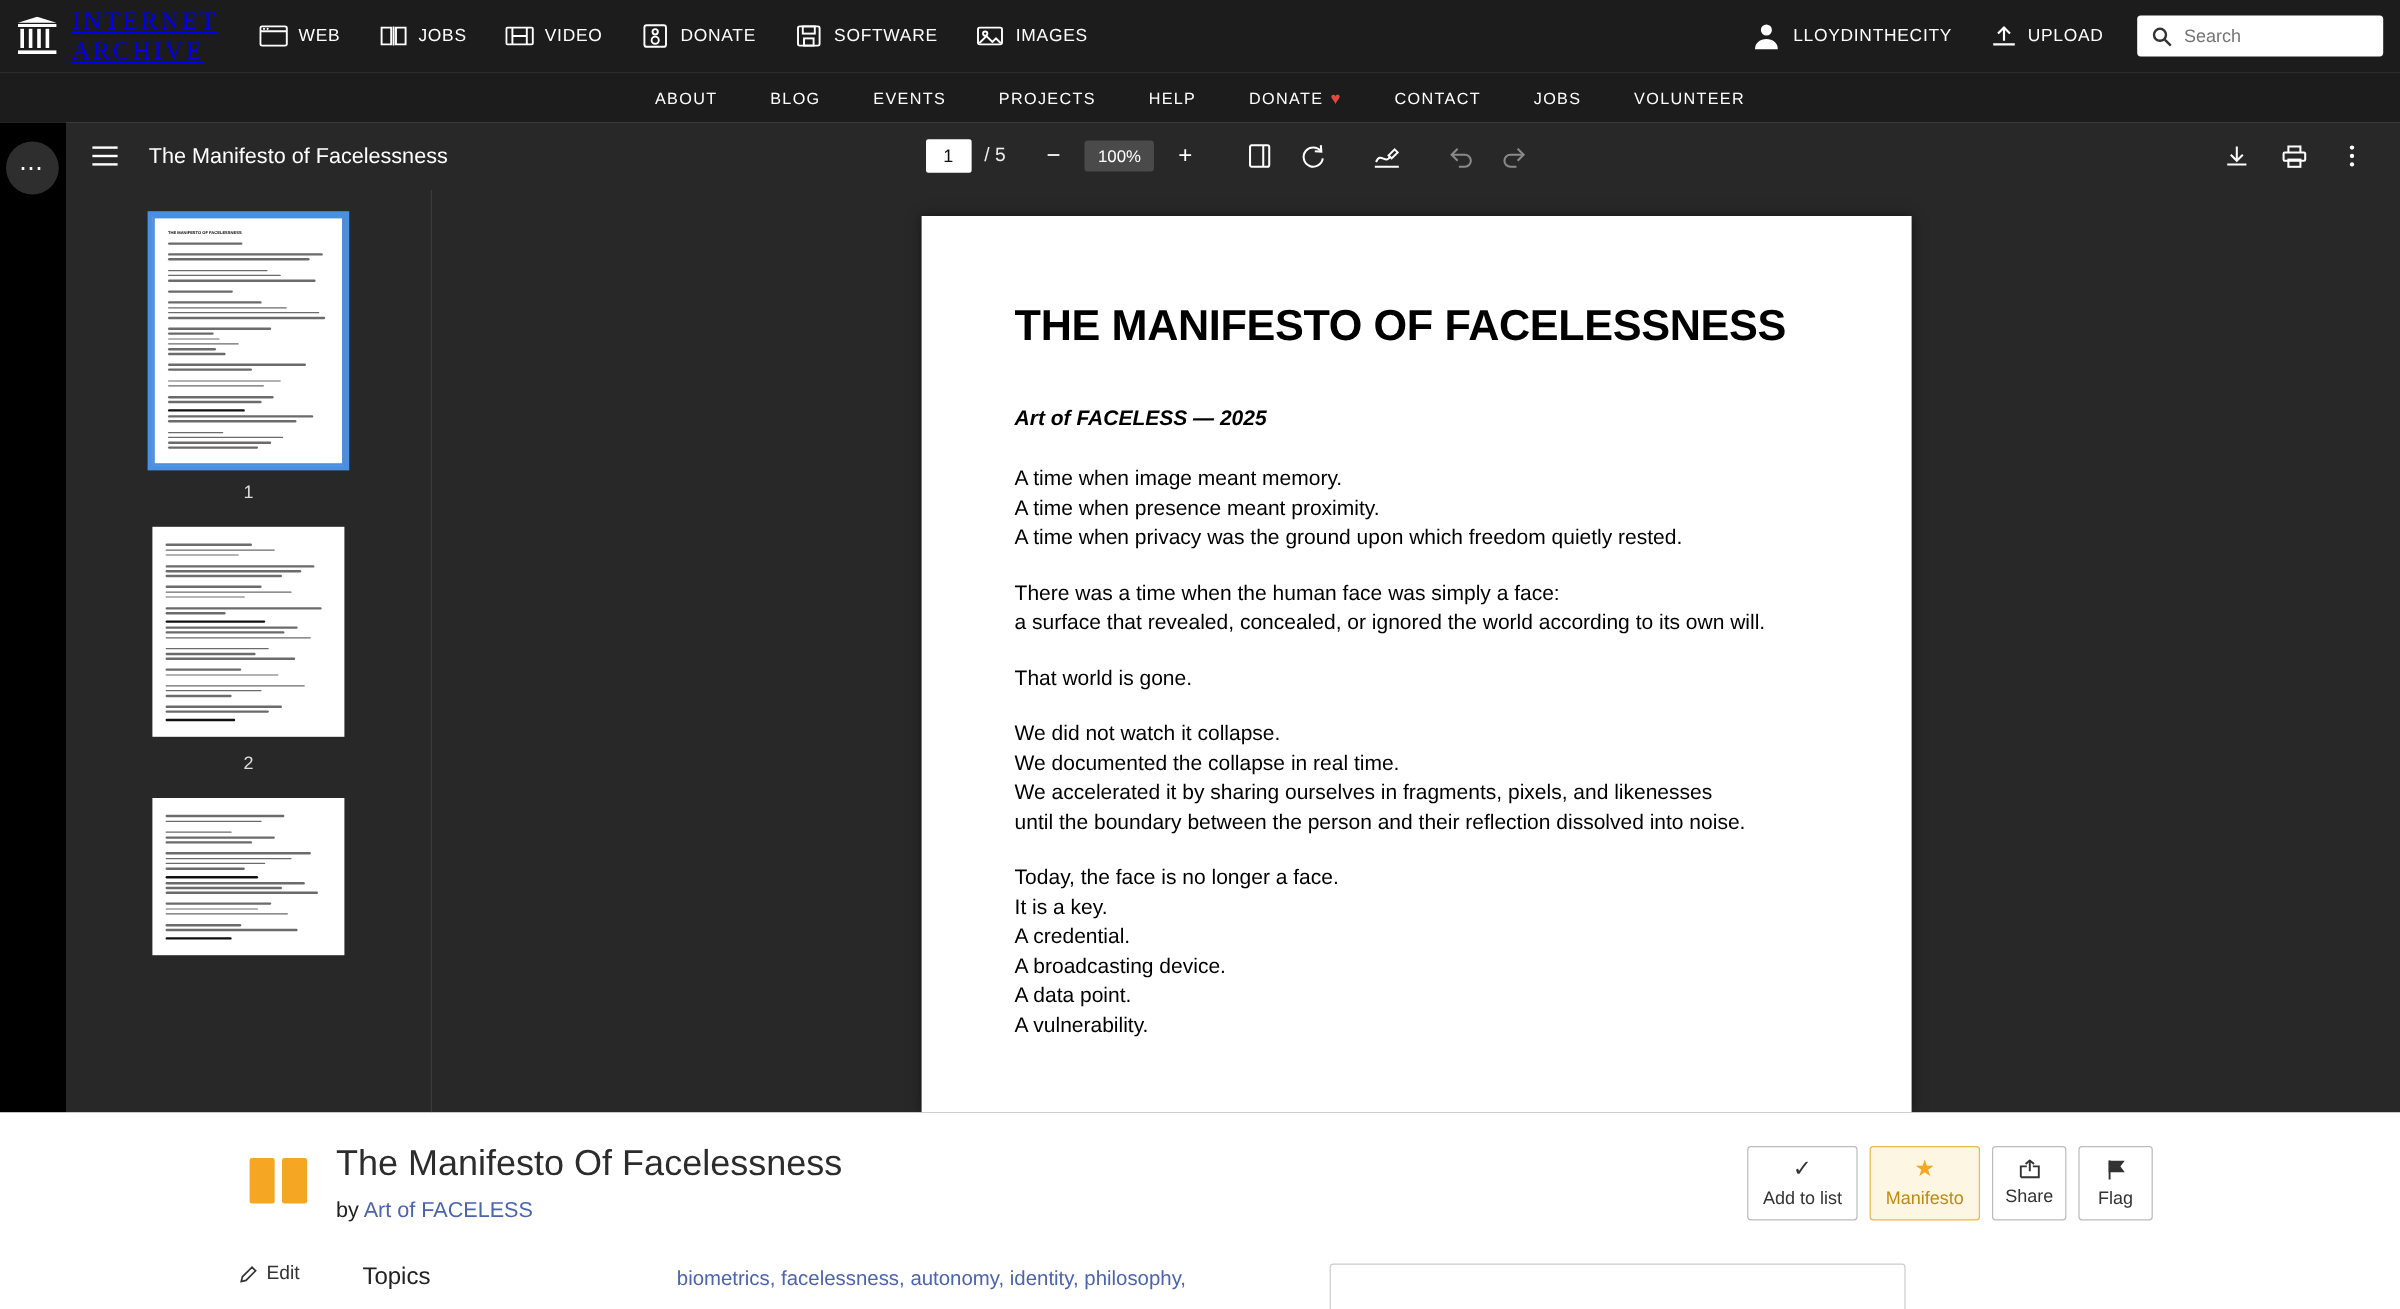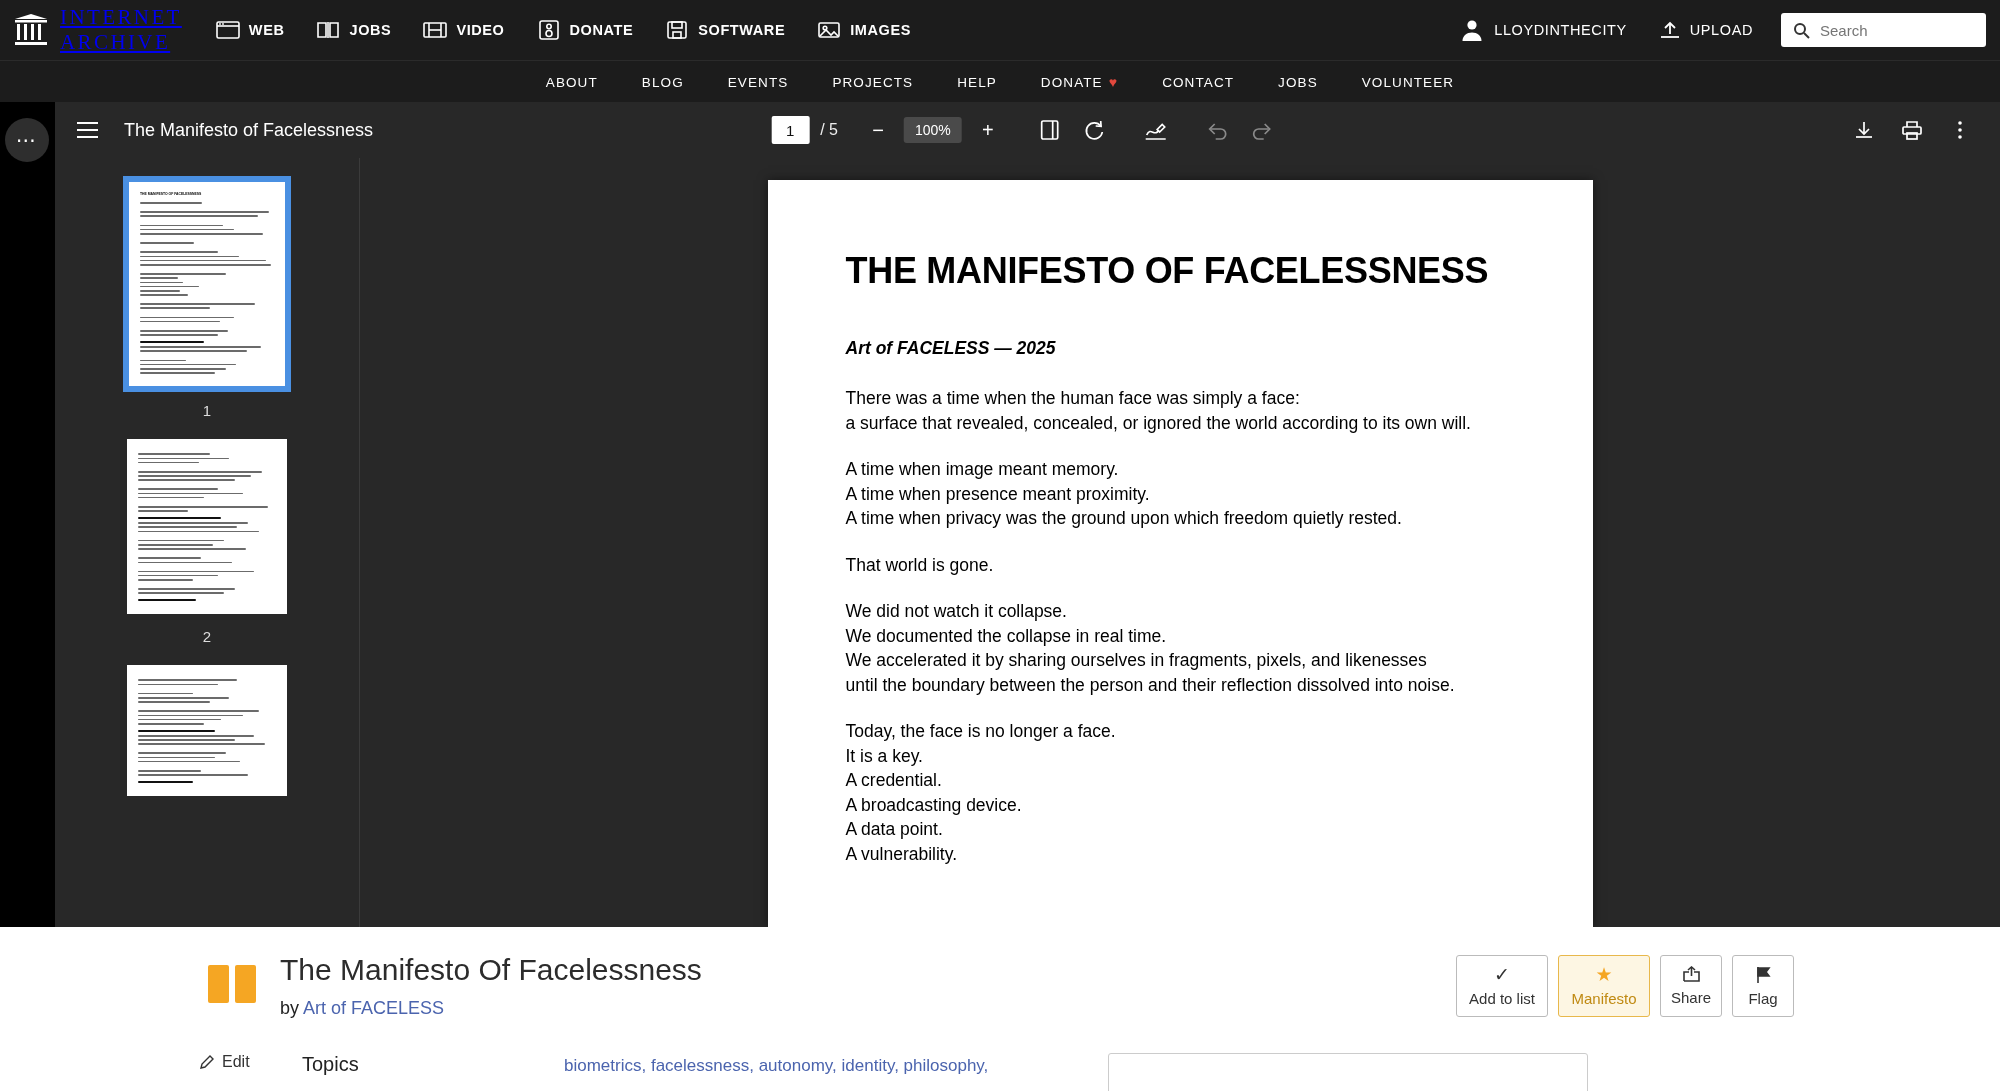--- a/index.html
+++ b/index.html
@@ -31,7 +31,7 @@
     text-transform: uppercase;
   }
   .topnav-media {
-    display: flex; align-items: center; height: 60px; font-weight: bold;
+    display: flex; align-items: center; height: 60px;
   }
   .topnav-item {
     display: flex; align-items: center; gap: 9px;

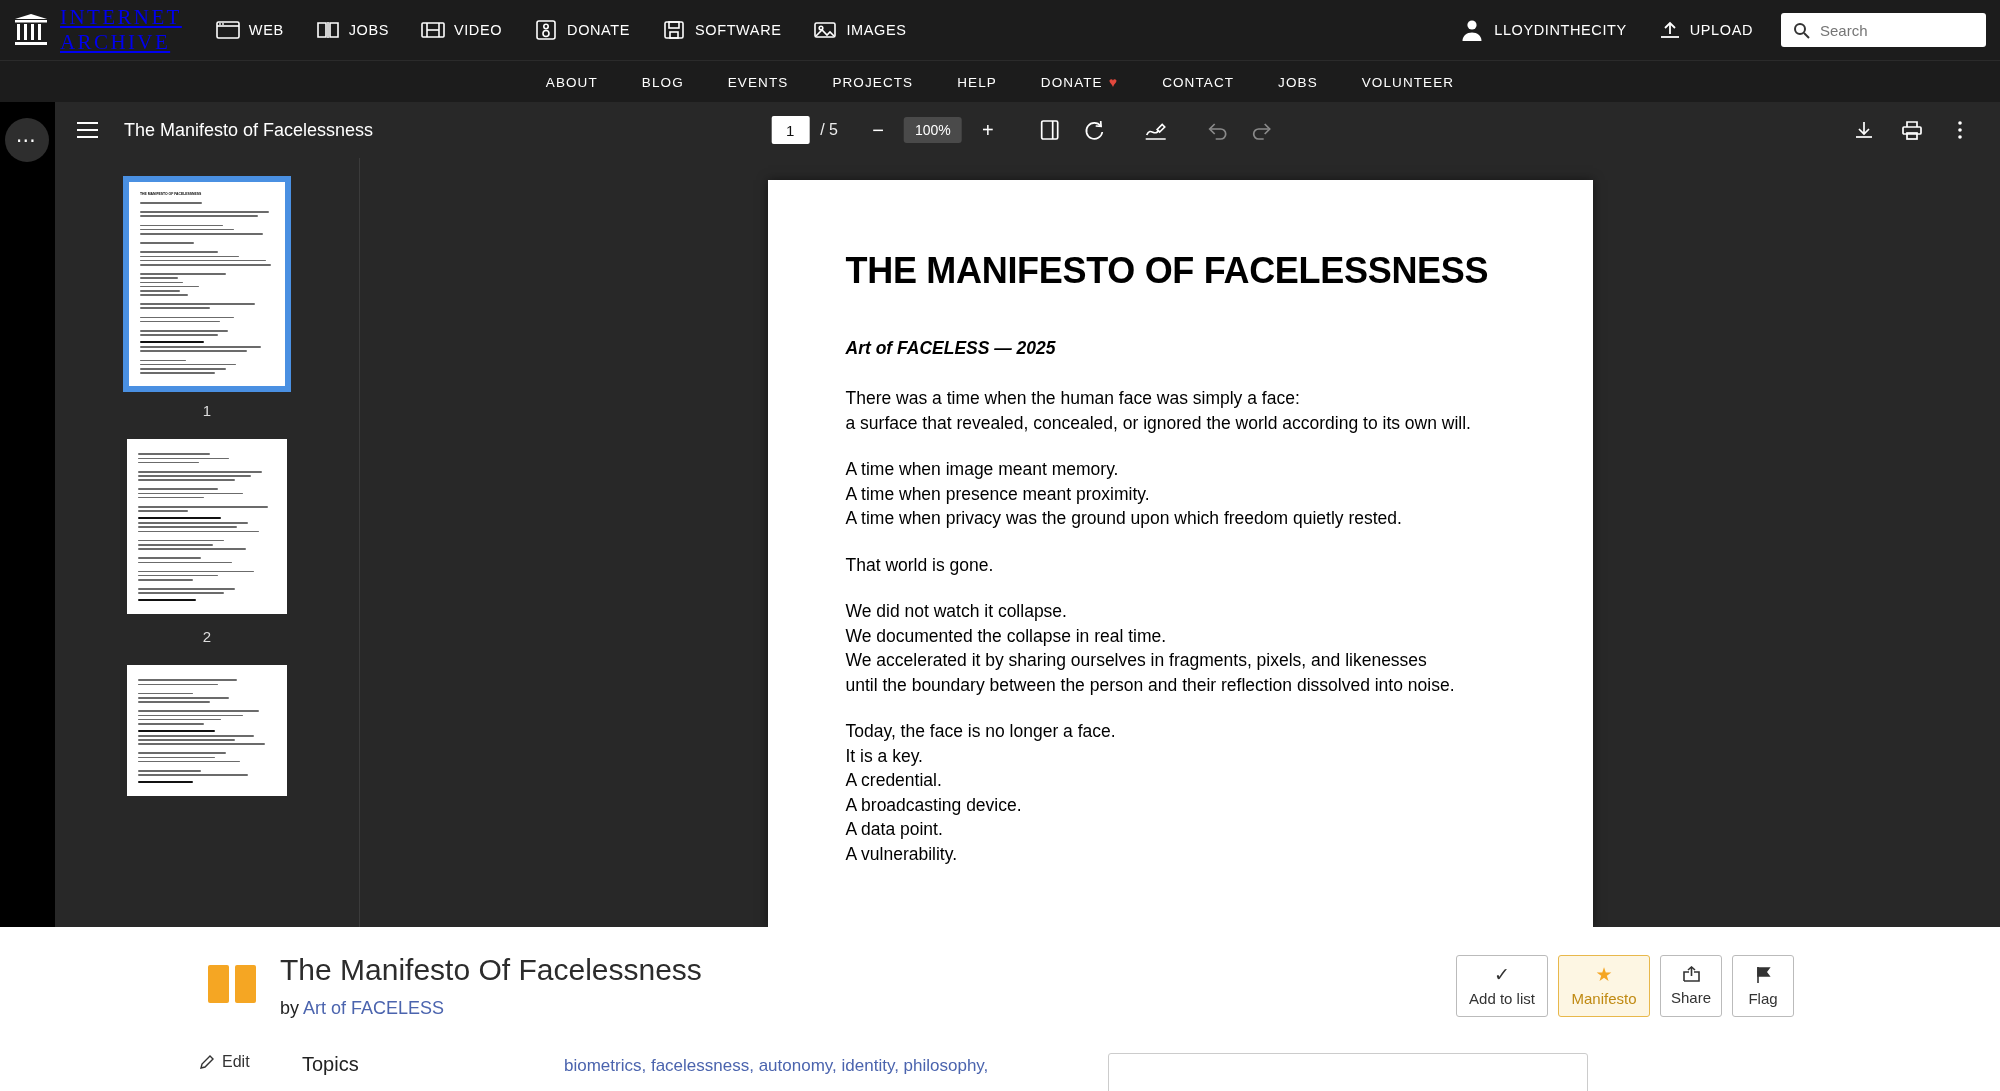--- a/index.html
+++ b/index.html
@@ -607,11 +607,11 @@
         <div class="page-sheet">
           <div class="doc-h1">THE MANIFESTO OF FACELESSNESS</div>
           <div class="doc-byline">Art of FACELESS — 2025</div>
-          <div class="doc-para">There was a time when the human face was simply a face:
-a surface that revealed, concealed, or ignored the world according to its own will.</div>
           <div class="doc-para">A time when image meant memory.
 A time when presence meant proximity.
 A time when privacy was the ground upon which freedom quietly rested.</div>
+          <div class="doc-para">There was a time when the human face was simply a face:
+a surface that revealed, concealed, or ignored the world according to its own will.</div>
           <div class="doc-para">That world is gone.</div>
           <div class="doc-para">We did not watch it collapse.
 We documented the collapse in real time.

